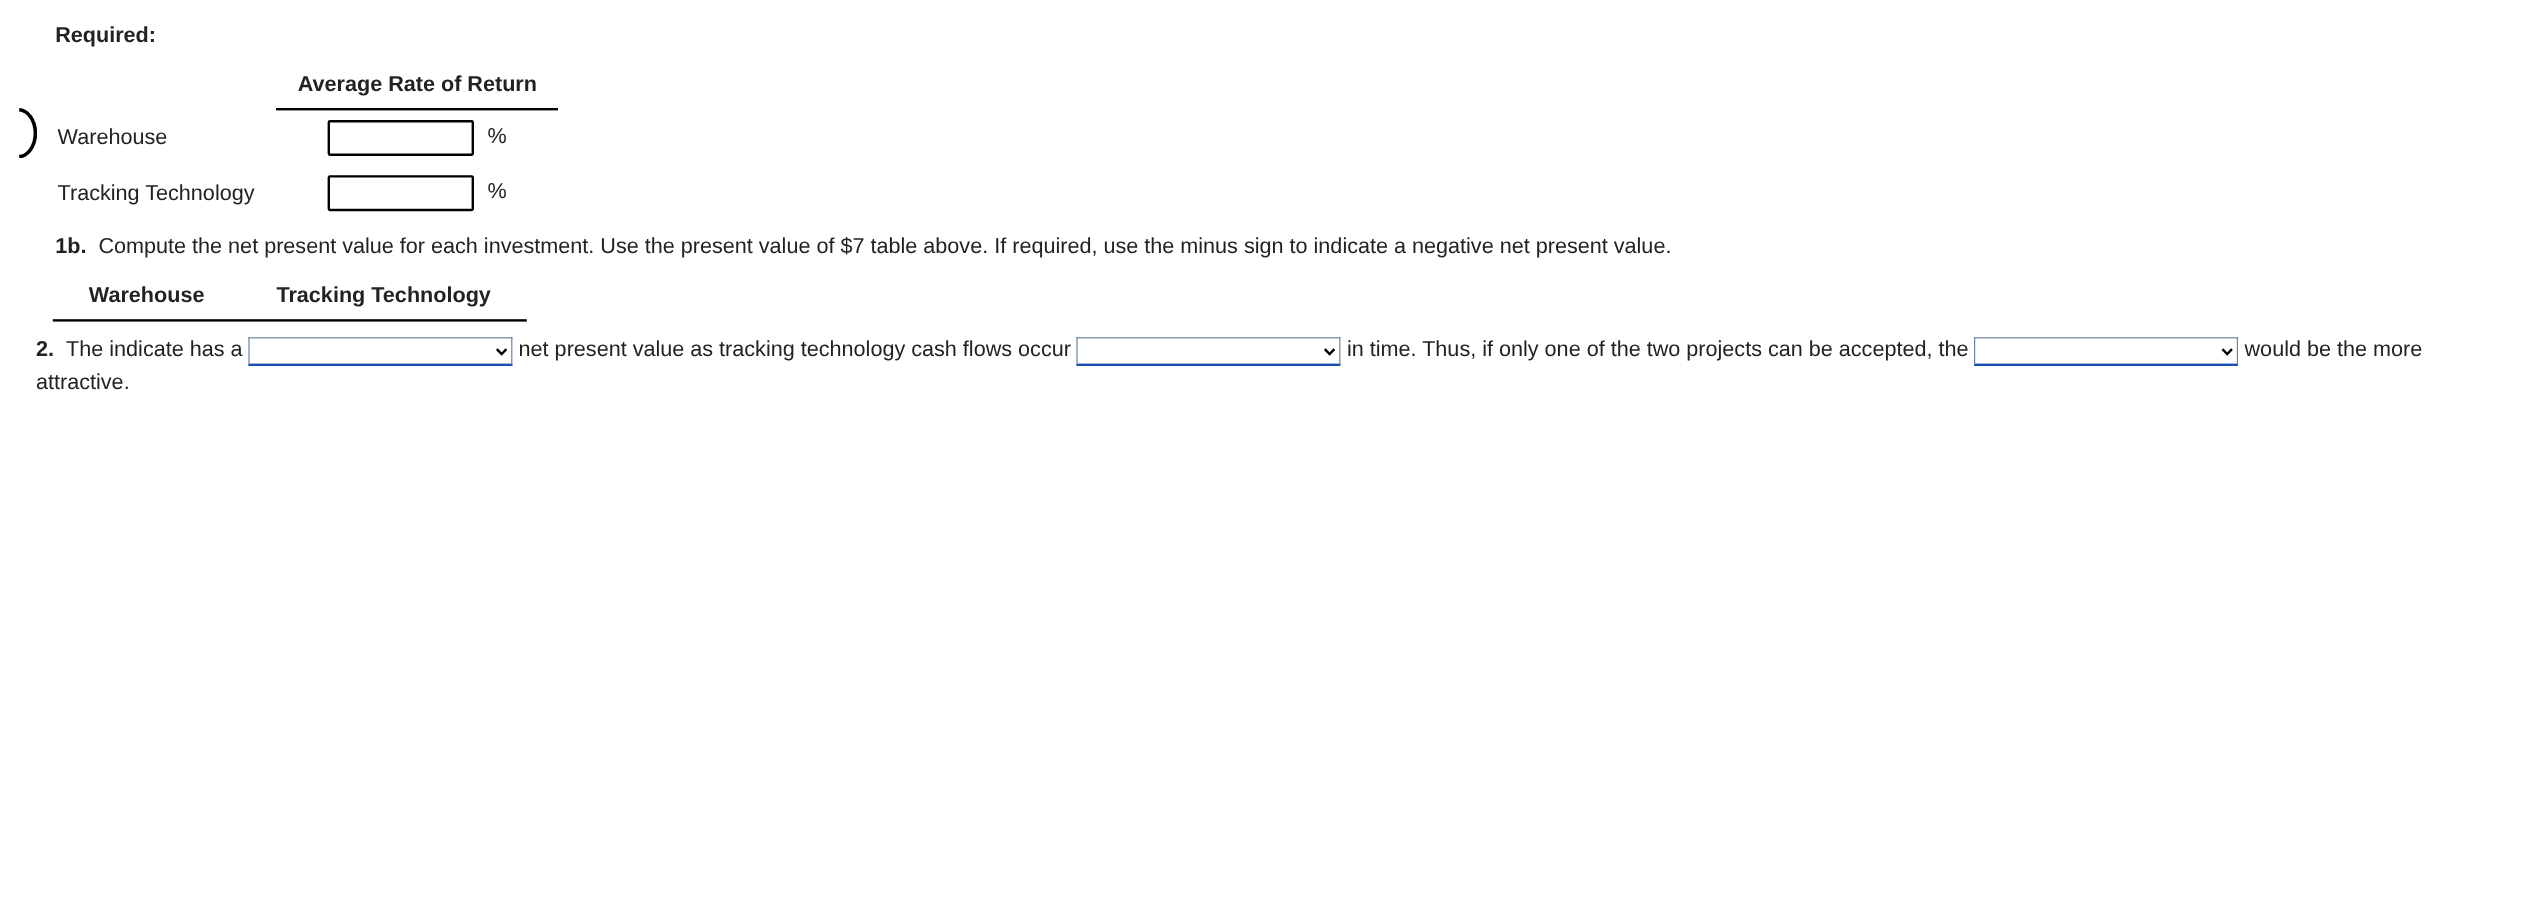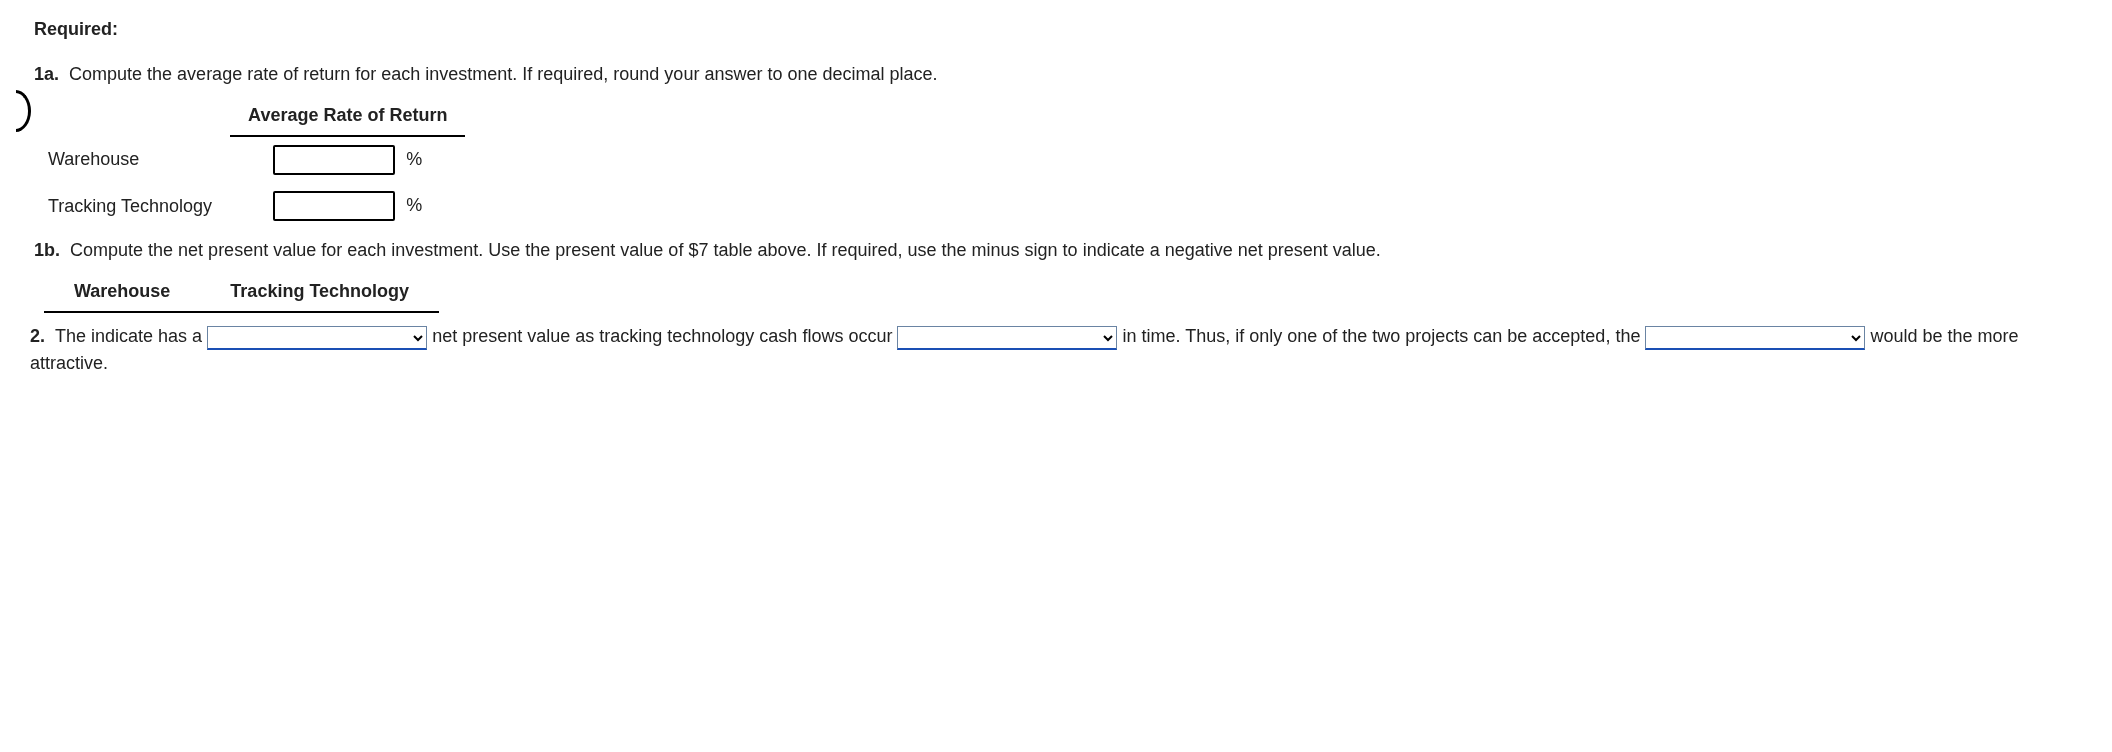--- a/index.html
+++ b/index.html
@@ -5,7 +5,7 @@
 html,body{margin:0;padding:0;font-family:Verdana,Geneva,sans-serif;font-size:18px;color:#222;line-height:1.5}
 body{padding:10px 0 10px 30px}
 .bold{font-weight:bold}
-.q-line{margin:6px 4px}
+.q-line{margin:6px 16px}
 .partial-circle{position:absolute;left:-30px;top:74px;width:28px;height:36px;border:3px solid #000;border-radius:50%;border-left:none;clip-path:inset(0 0 0 16px)}
 .partial-circle{display:block}
 .wrap{position:relative}

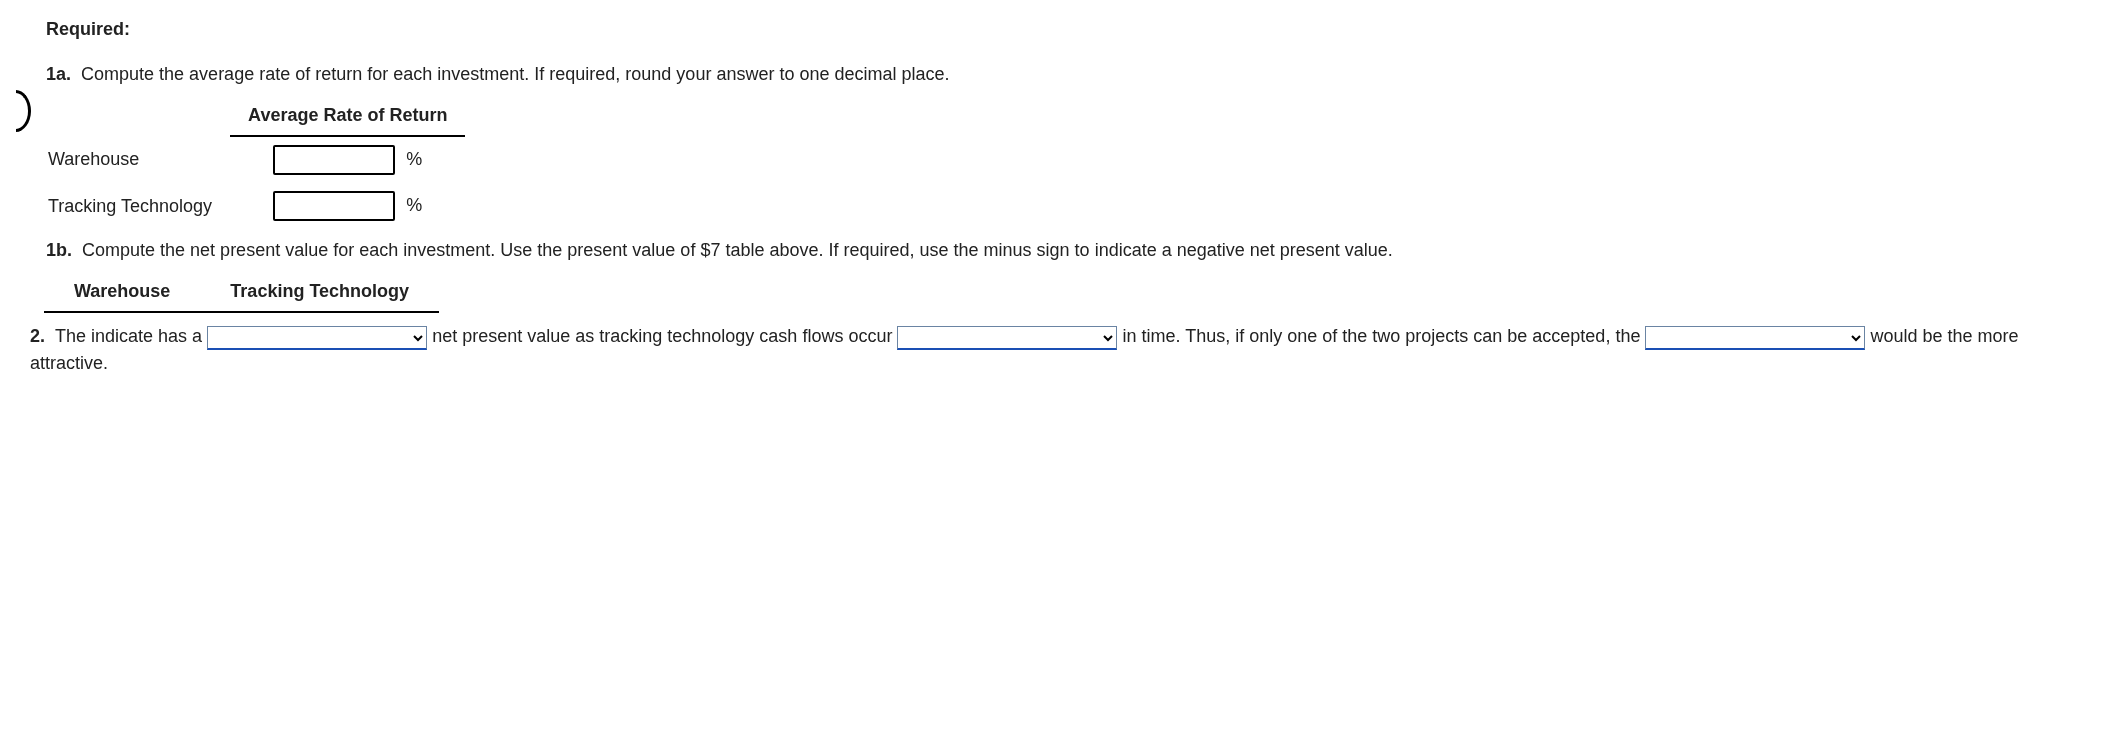--- a/index.html
+++ b/index.html
@@ -30,10 +30,6 @@
 
 <div class="q-line bold">Required:</div>
 
-<div class="q-line" style="margin-top:18px">
-  <span class="bold">1a.</span>
-  &nbsp;<span>Compute the average rate of return for each investment. If required, round your answer to one decimal place.</span>
-</div>
 
 <table class="tbl1">
   <tbody>

